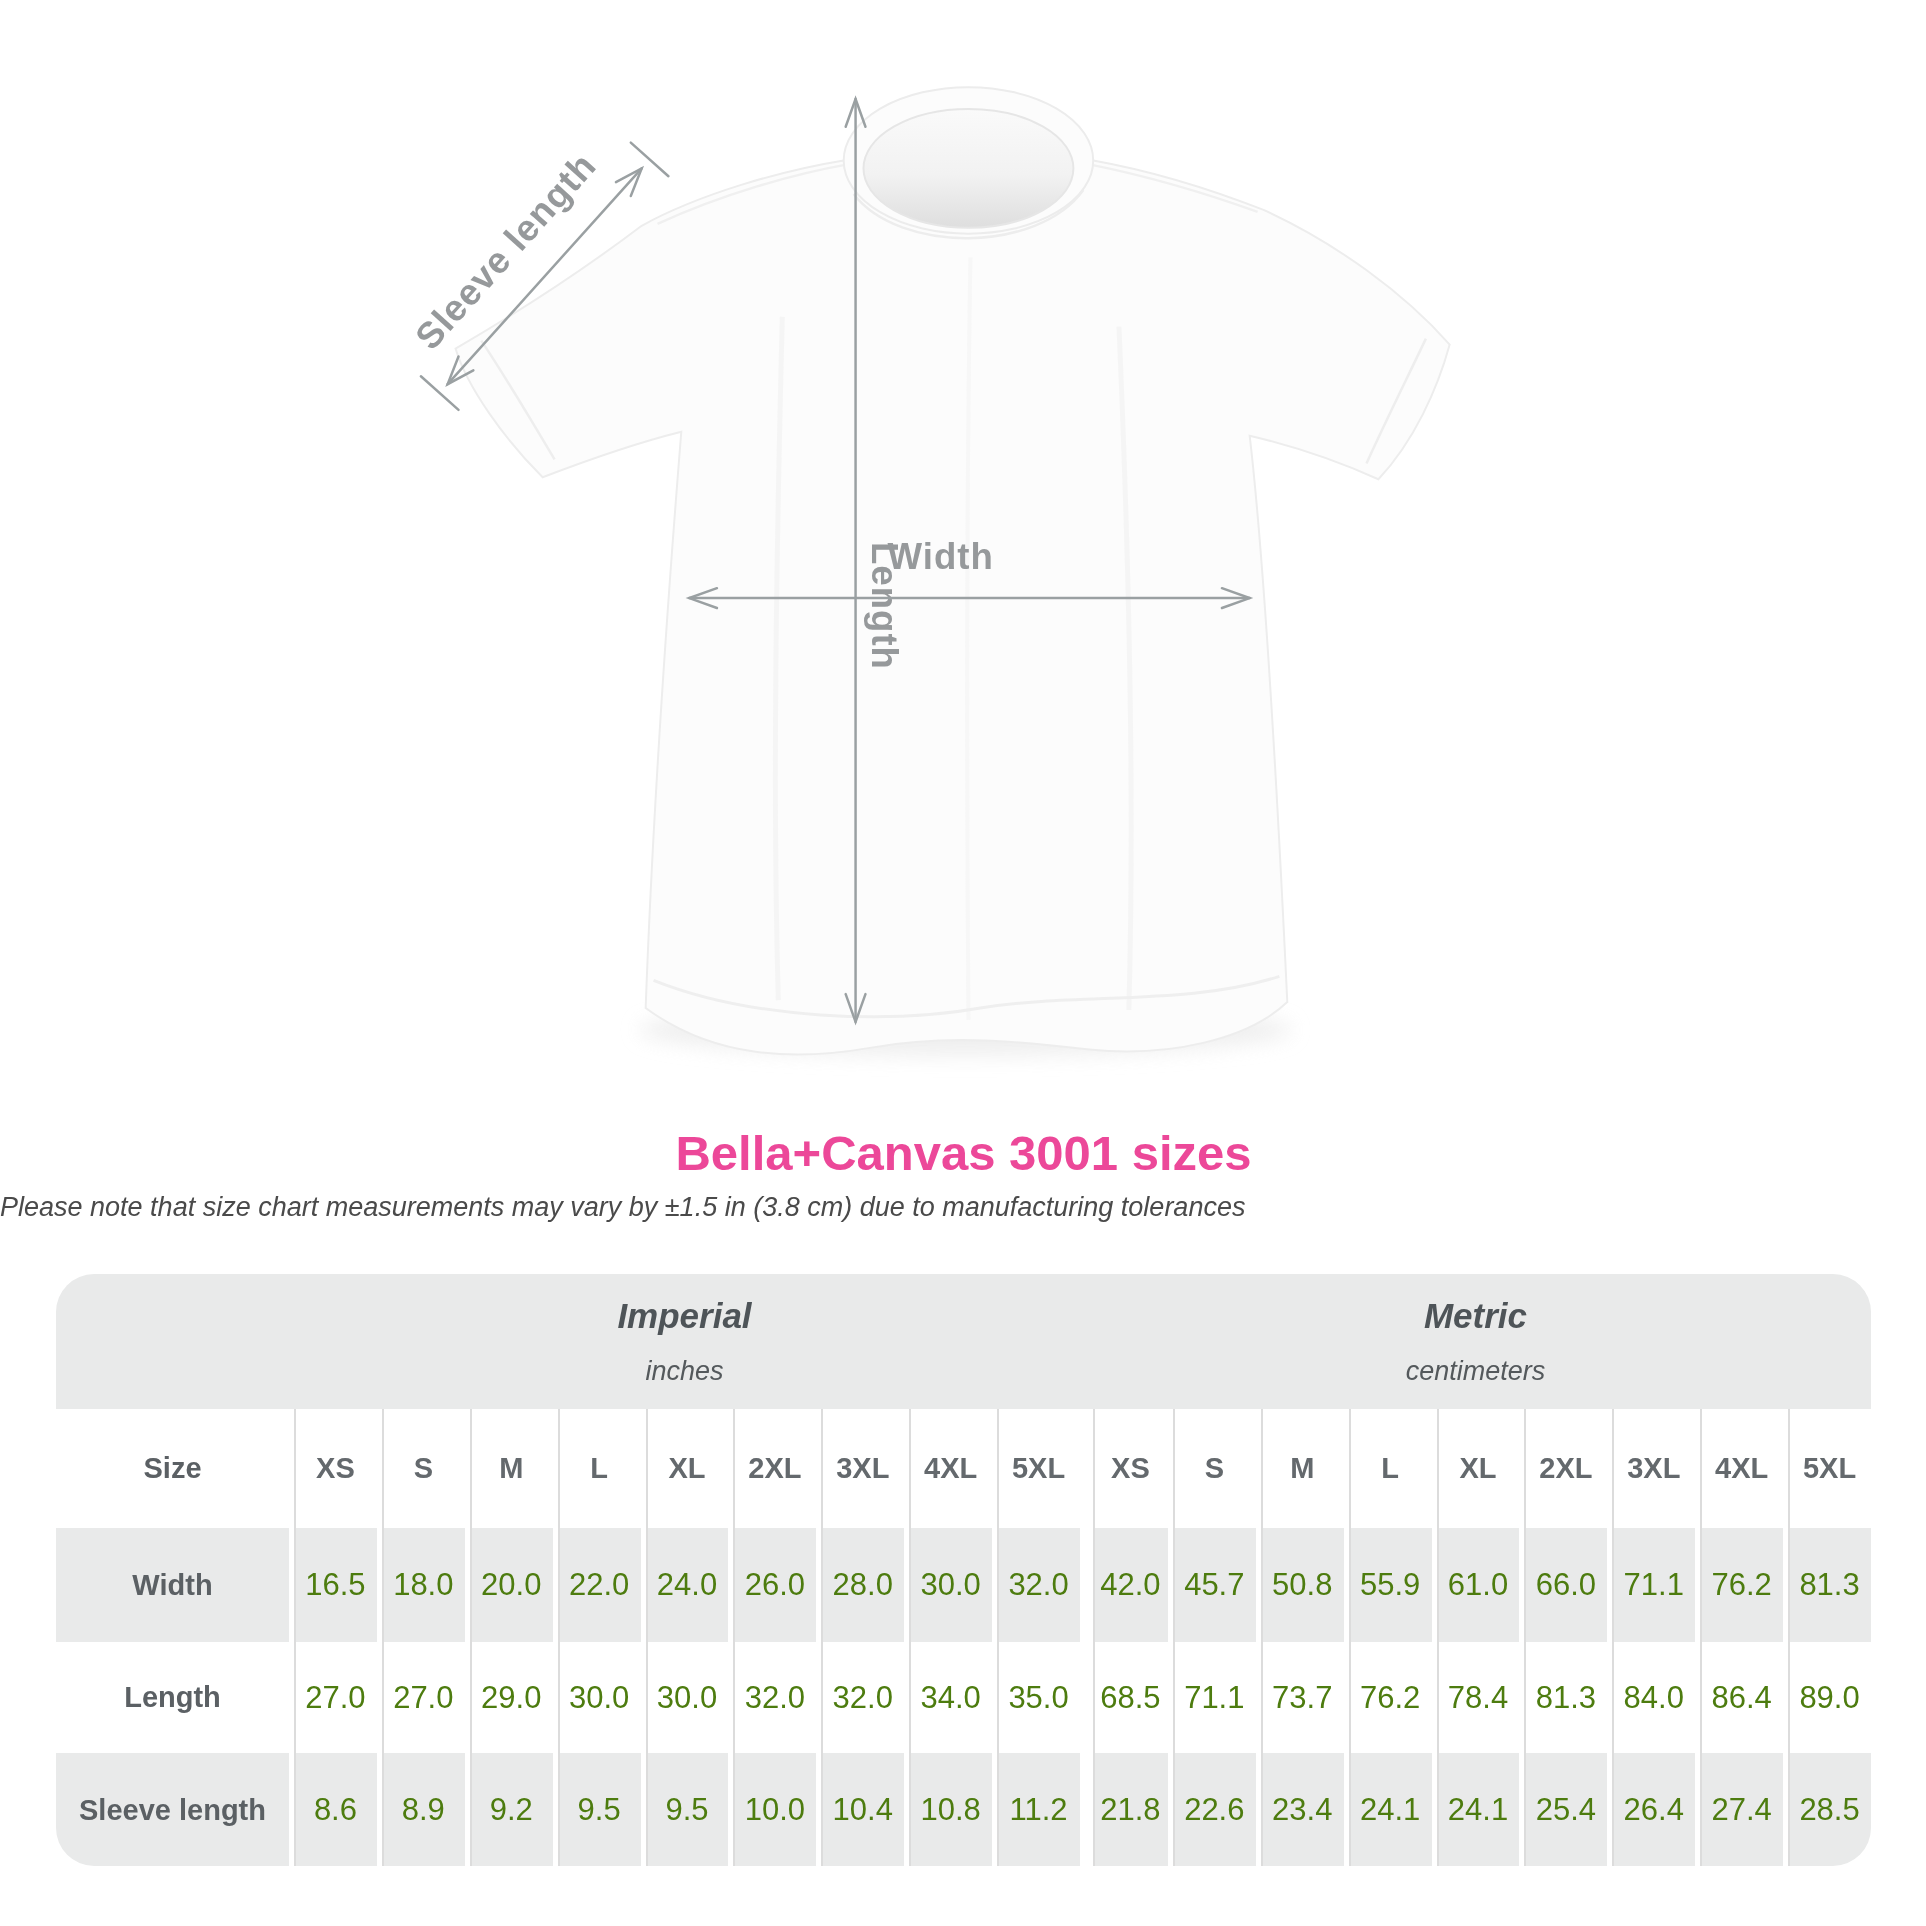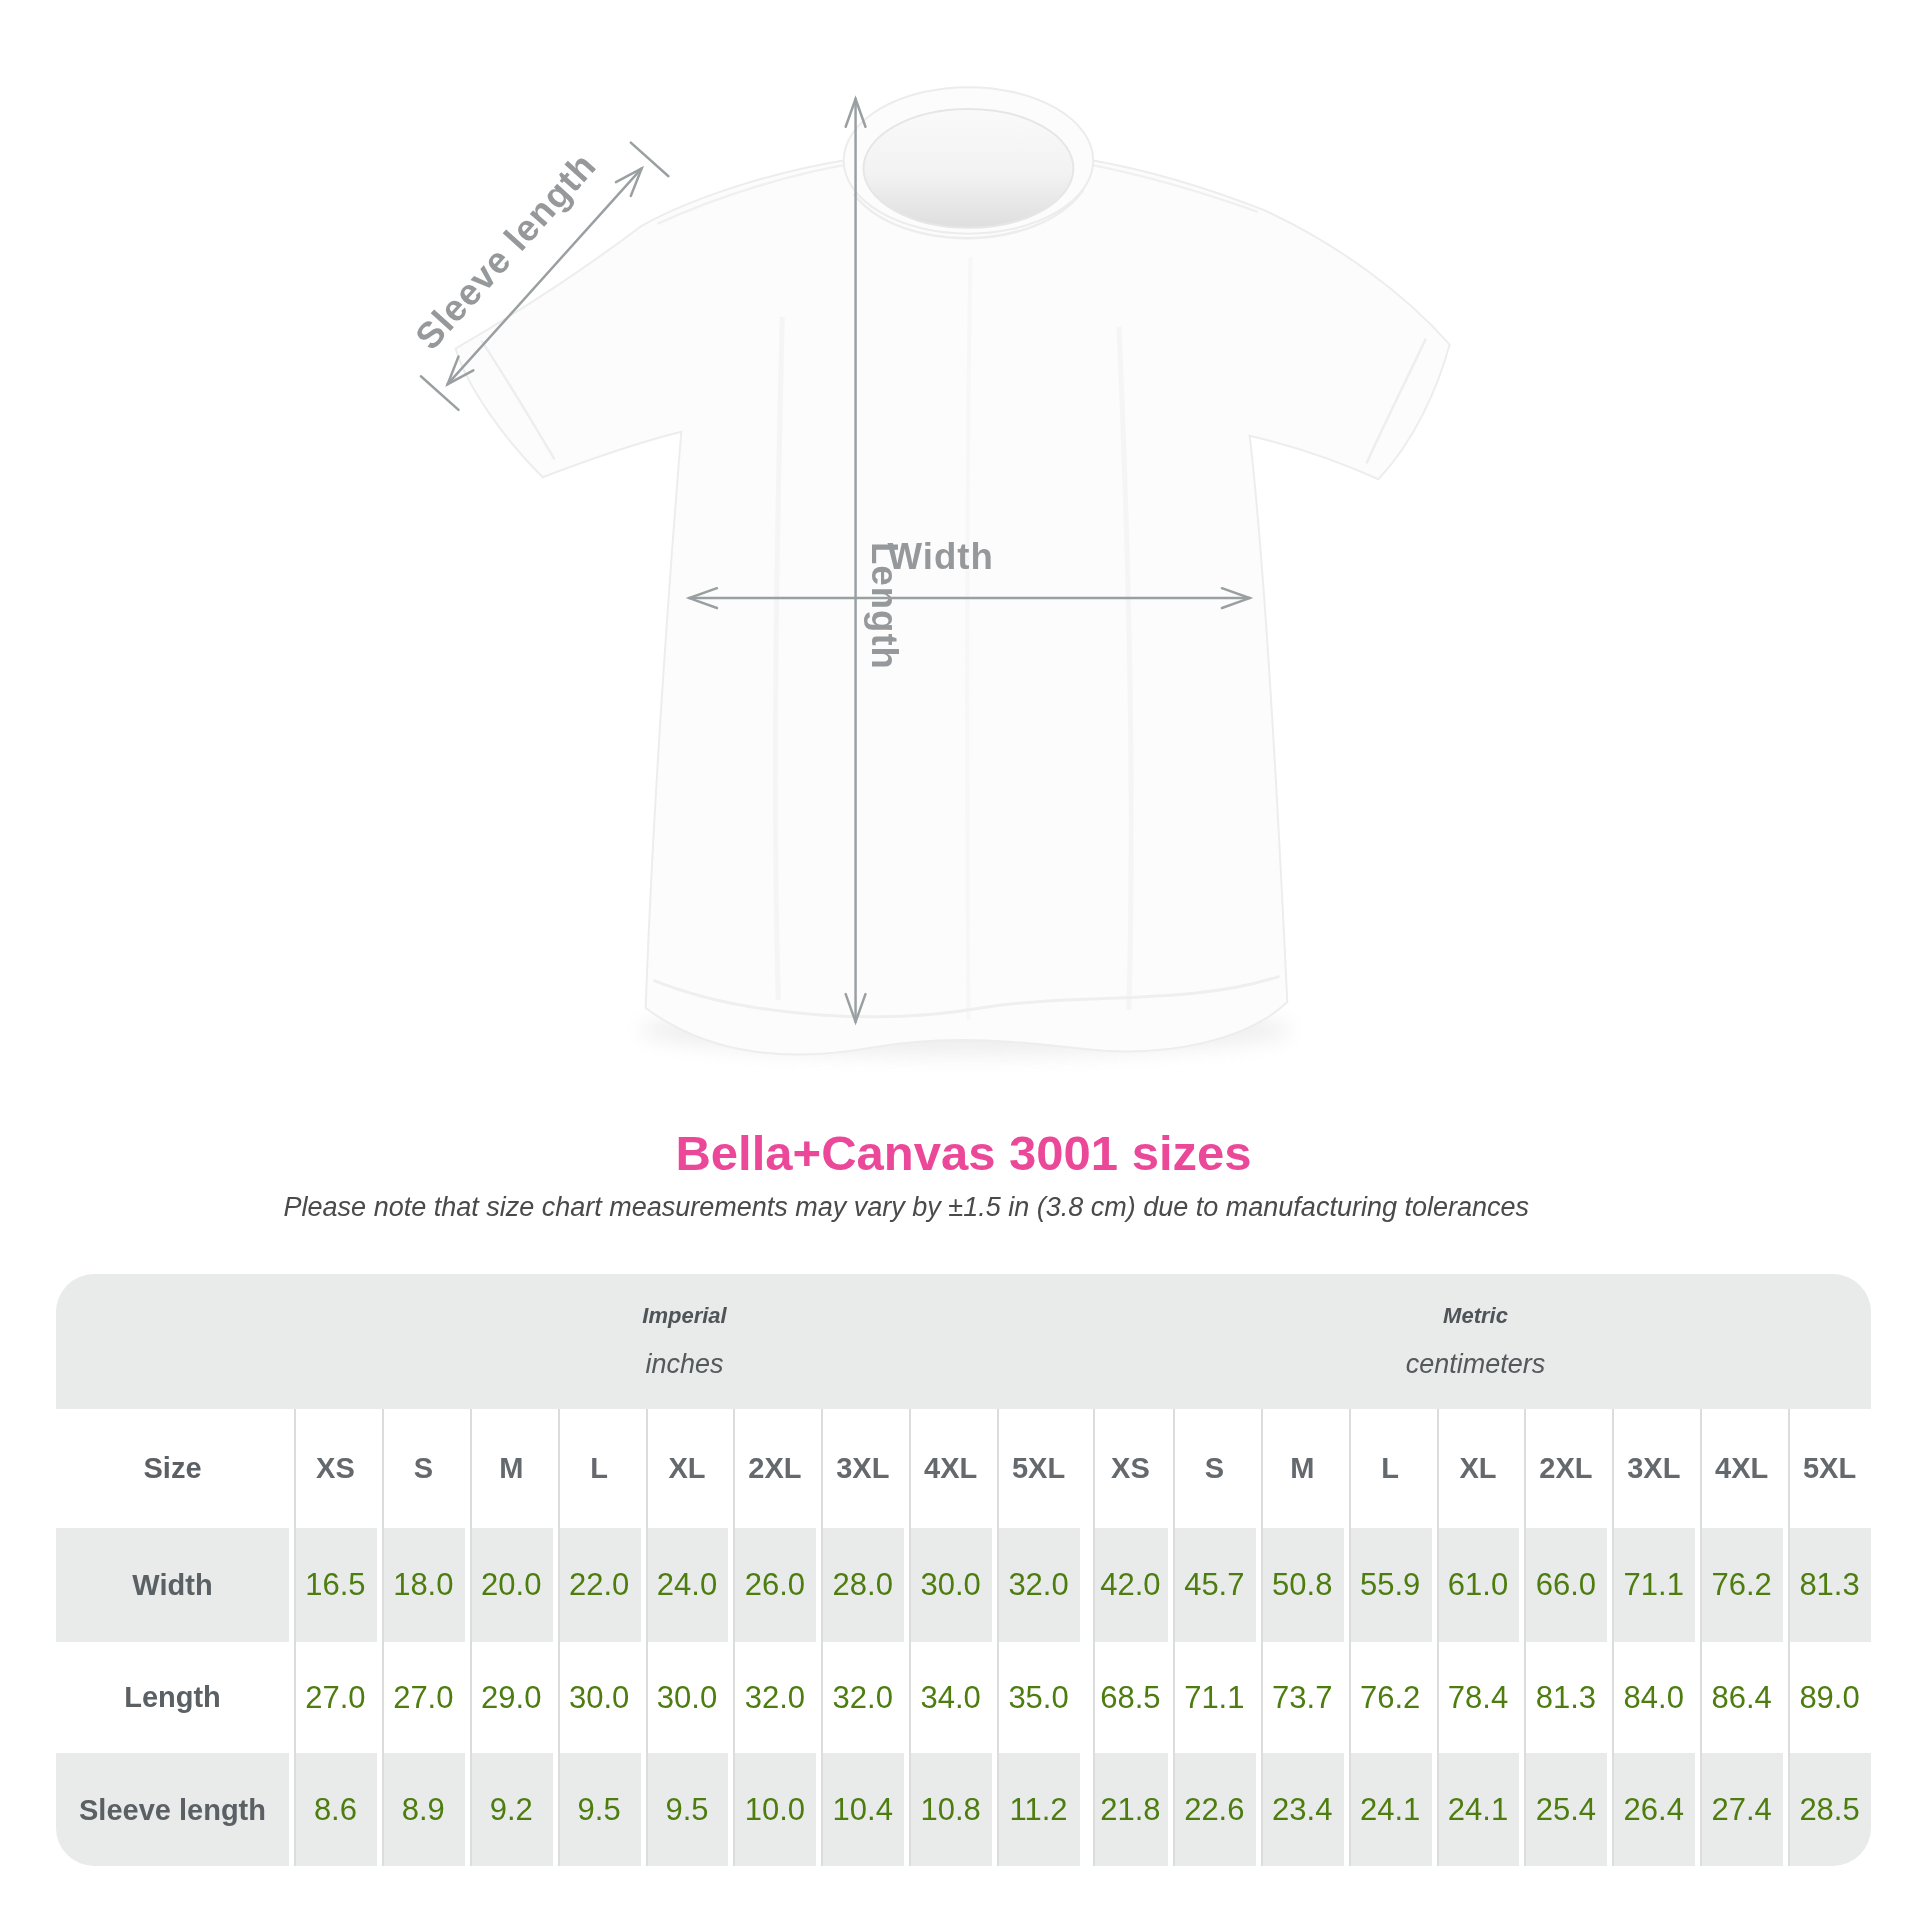--- a/index.html
+++ b/index.html
@@ -18,7 +18,7 @@
     font-size:49px;font-weight:bold;color:#ec4899;
   }
   .subtitle{
-    position:absolute;left:0;top:1192px;width:1529px;text-align:right;
+    position:absolute;left:0;top:1192px;width:1529px;text-align:left;
     font-size:27px;font-style:italic;color:#4a4a4a;
   }
   

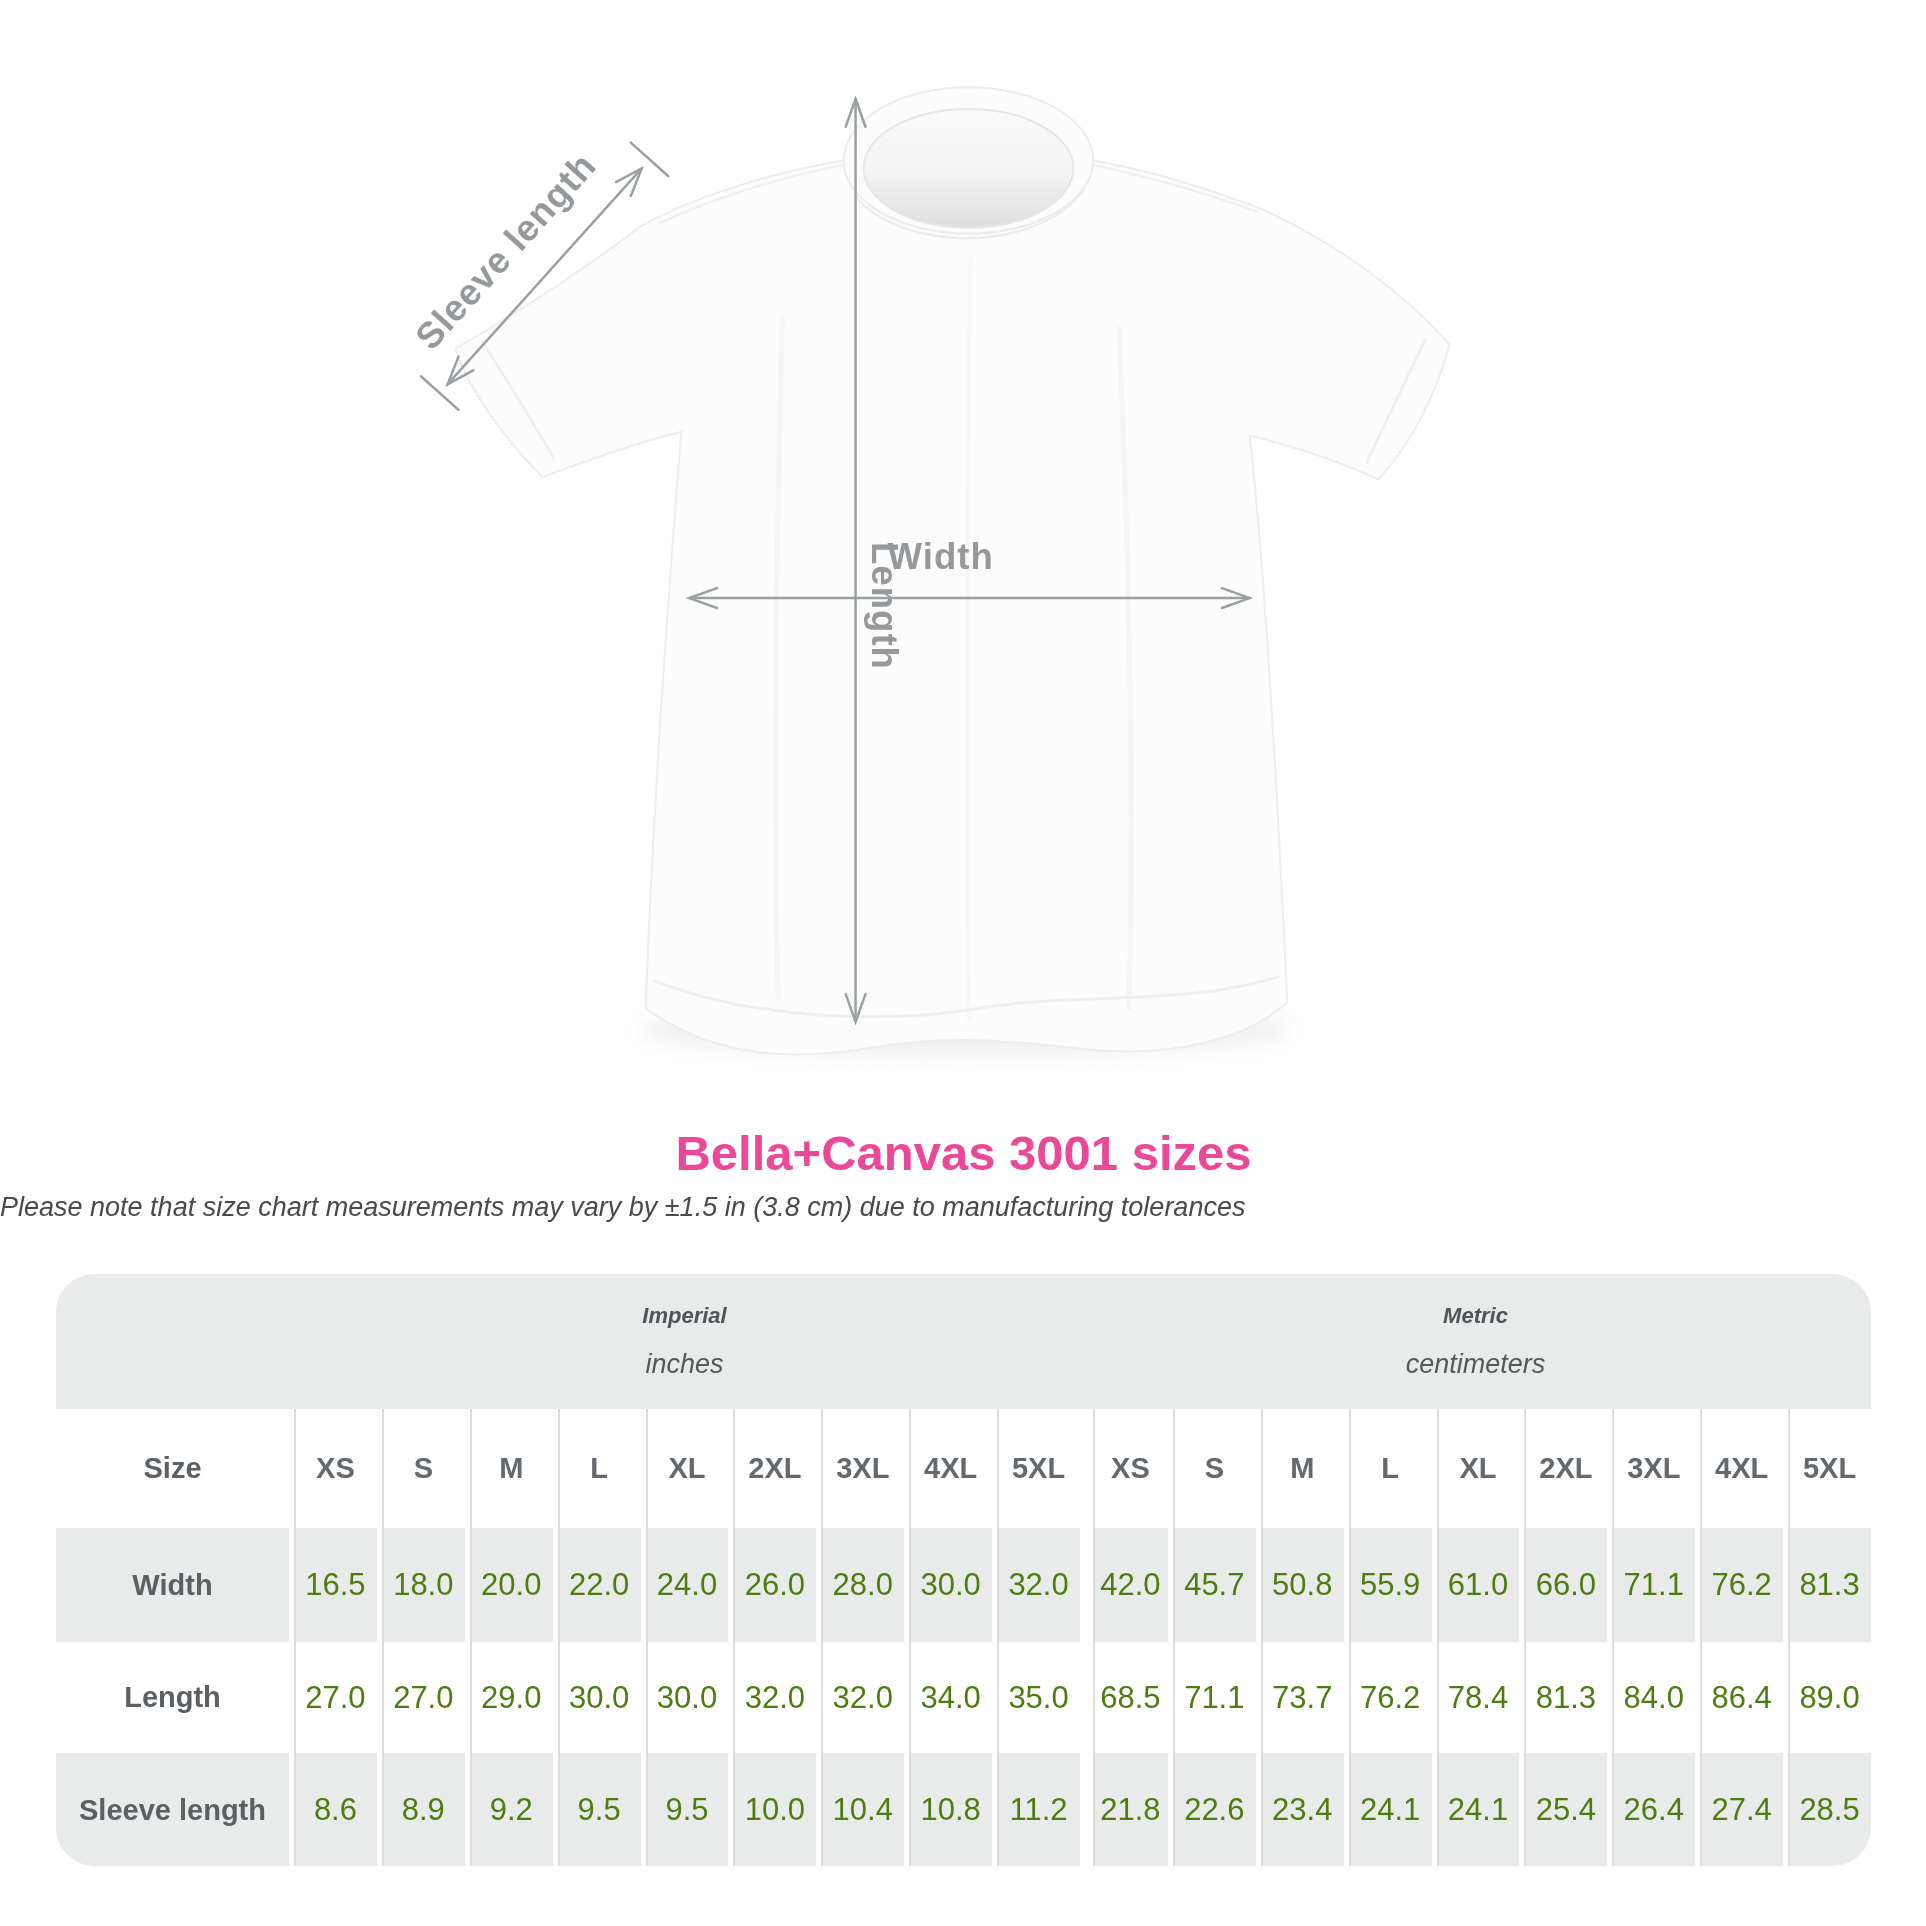--- a/index.html
+++ b/index.html
@@ -37,7 +37,7 @@
   .group-spacer{grid-column:1;}
   .group-imperial{grid-column:2 / 11;}
   .group-metric{grid-column:11 / 20;}
-  .group-name{font-size:22px;font-weight:bold;font-style:italic;color:#4e5458;}
+  .group-name{font-size:35px;font-weight:bold;font-style:italic;color:#4e5458;}
   .group-unit{font-size:27px;font-style:italic;color:#54595c;margin-top:20px;}
   .corner-label{font-size:29px;font-weight:bold;color:#5b6064;}
   .size-head{font-size:29px;font-weight:bold;color:#64696d;}

